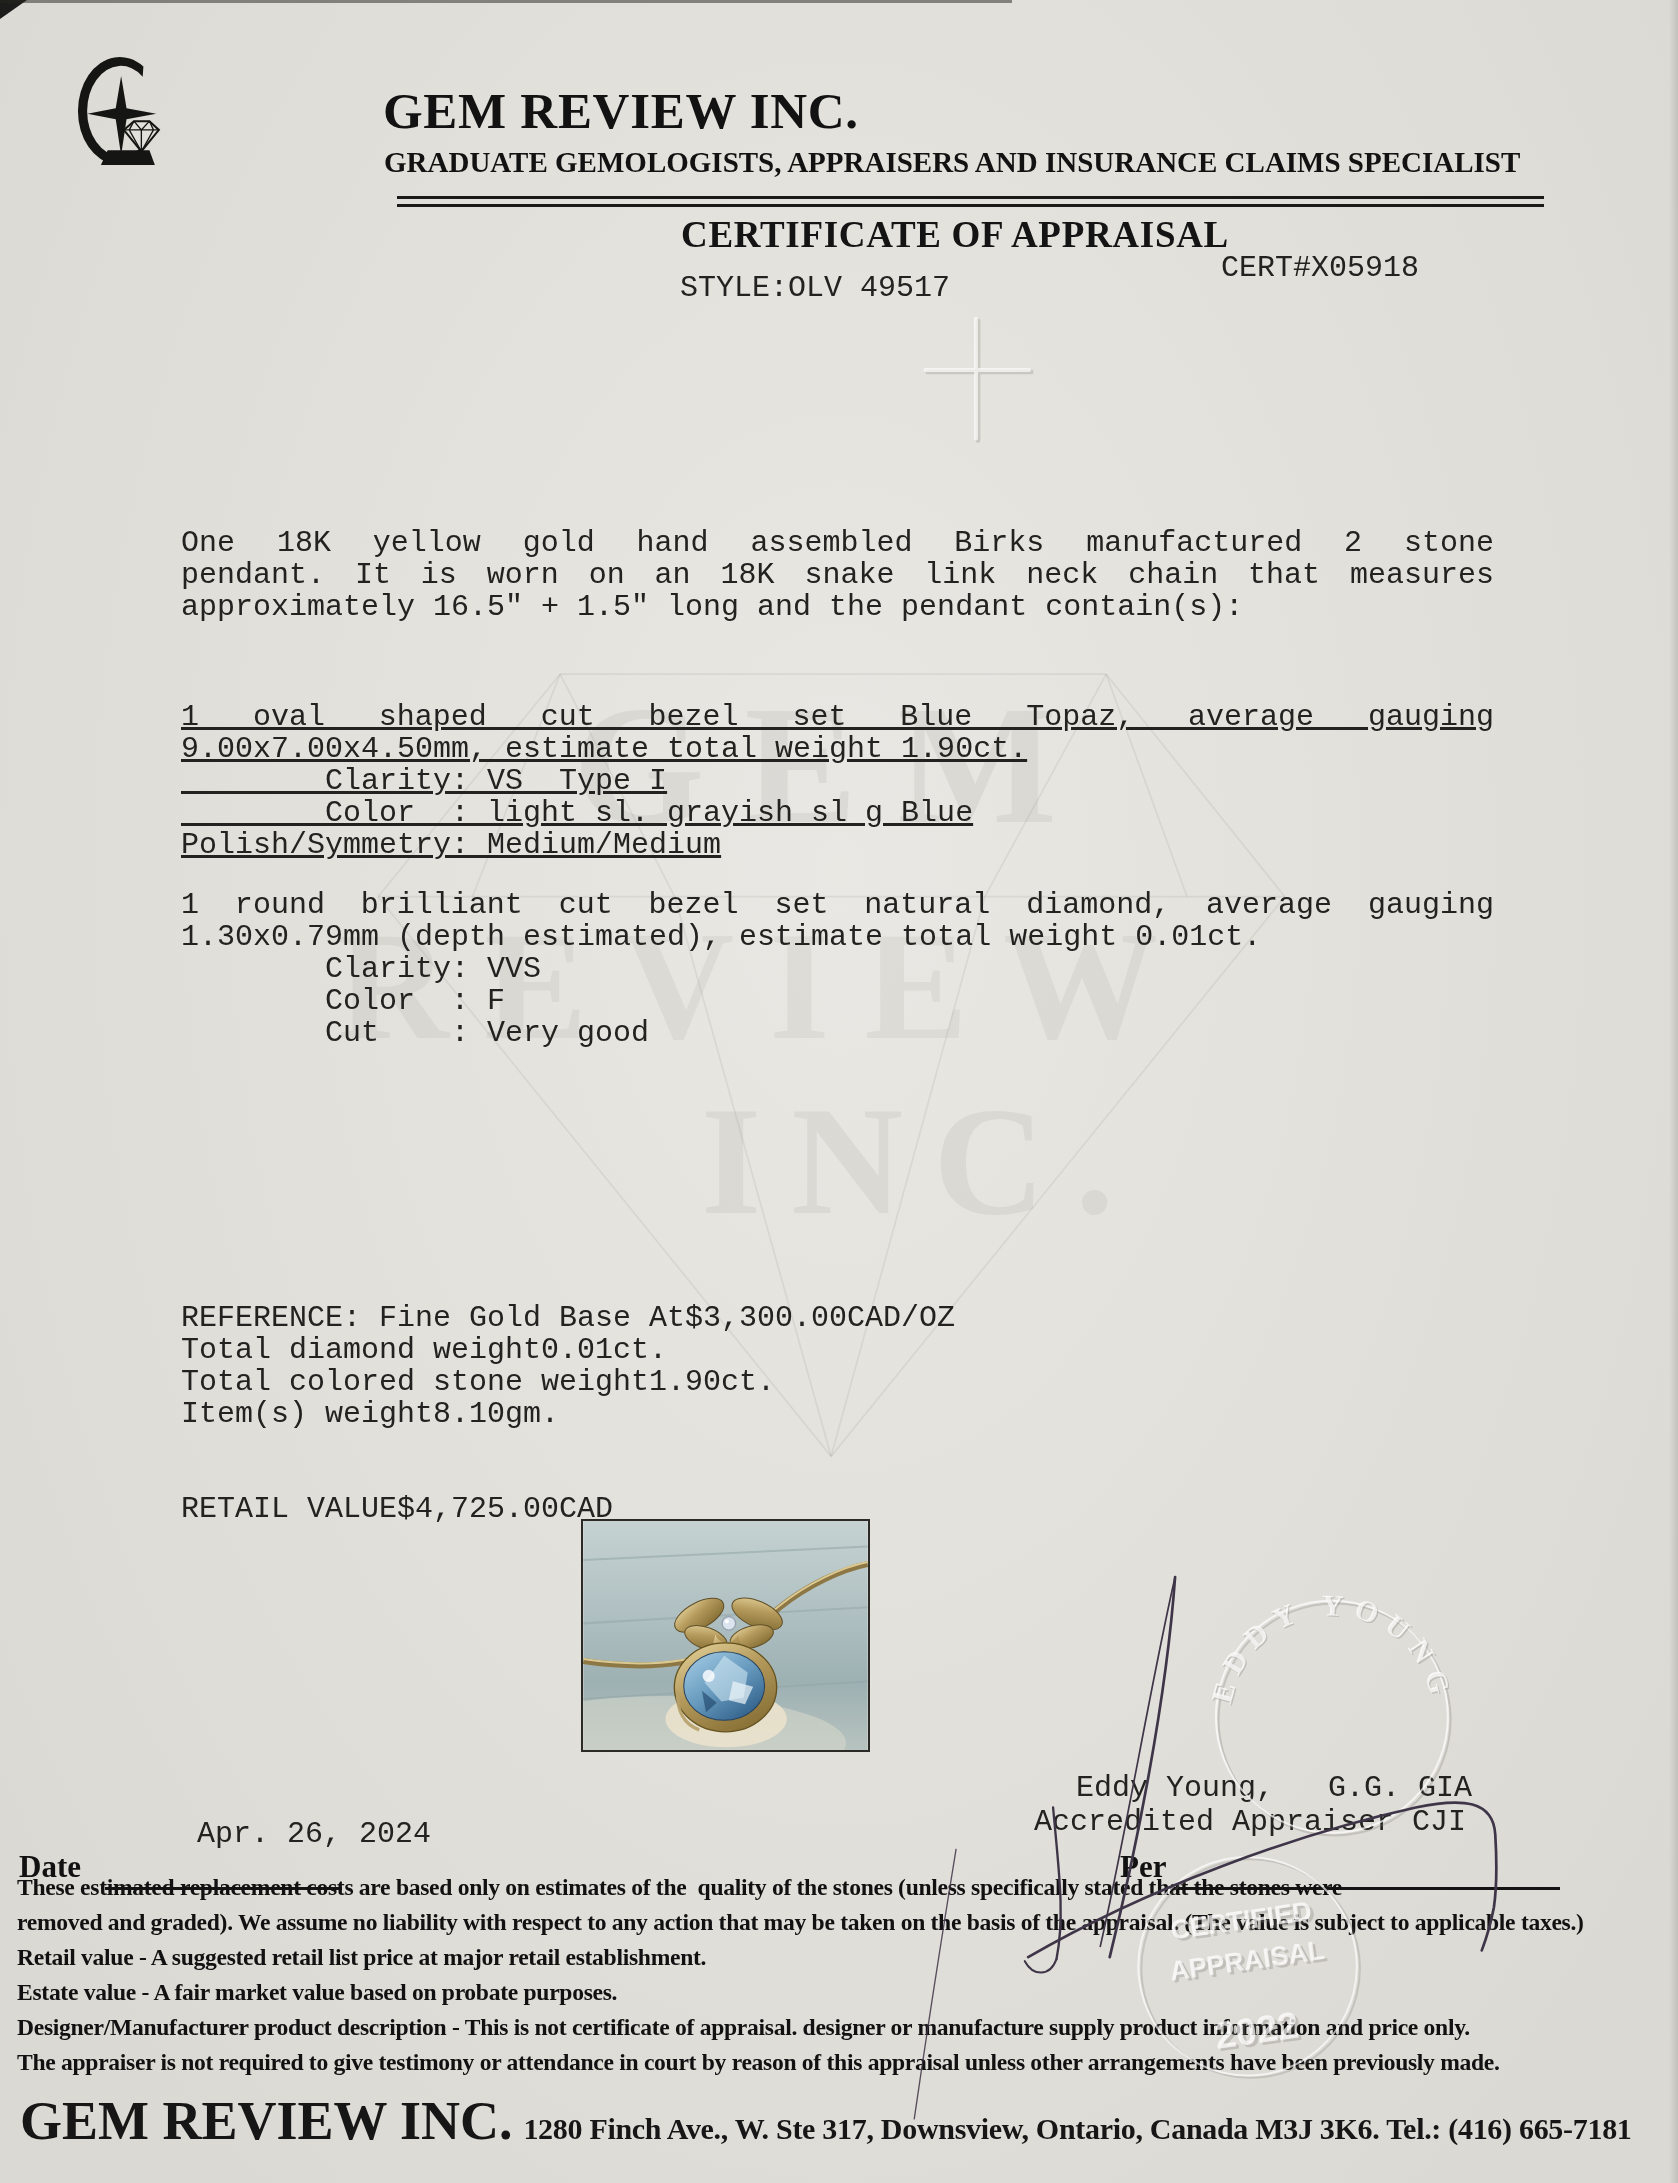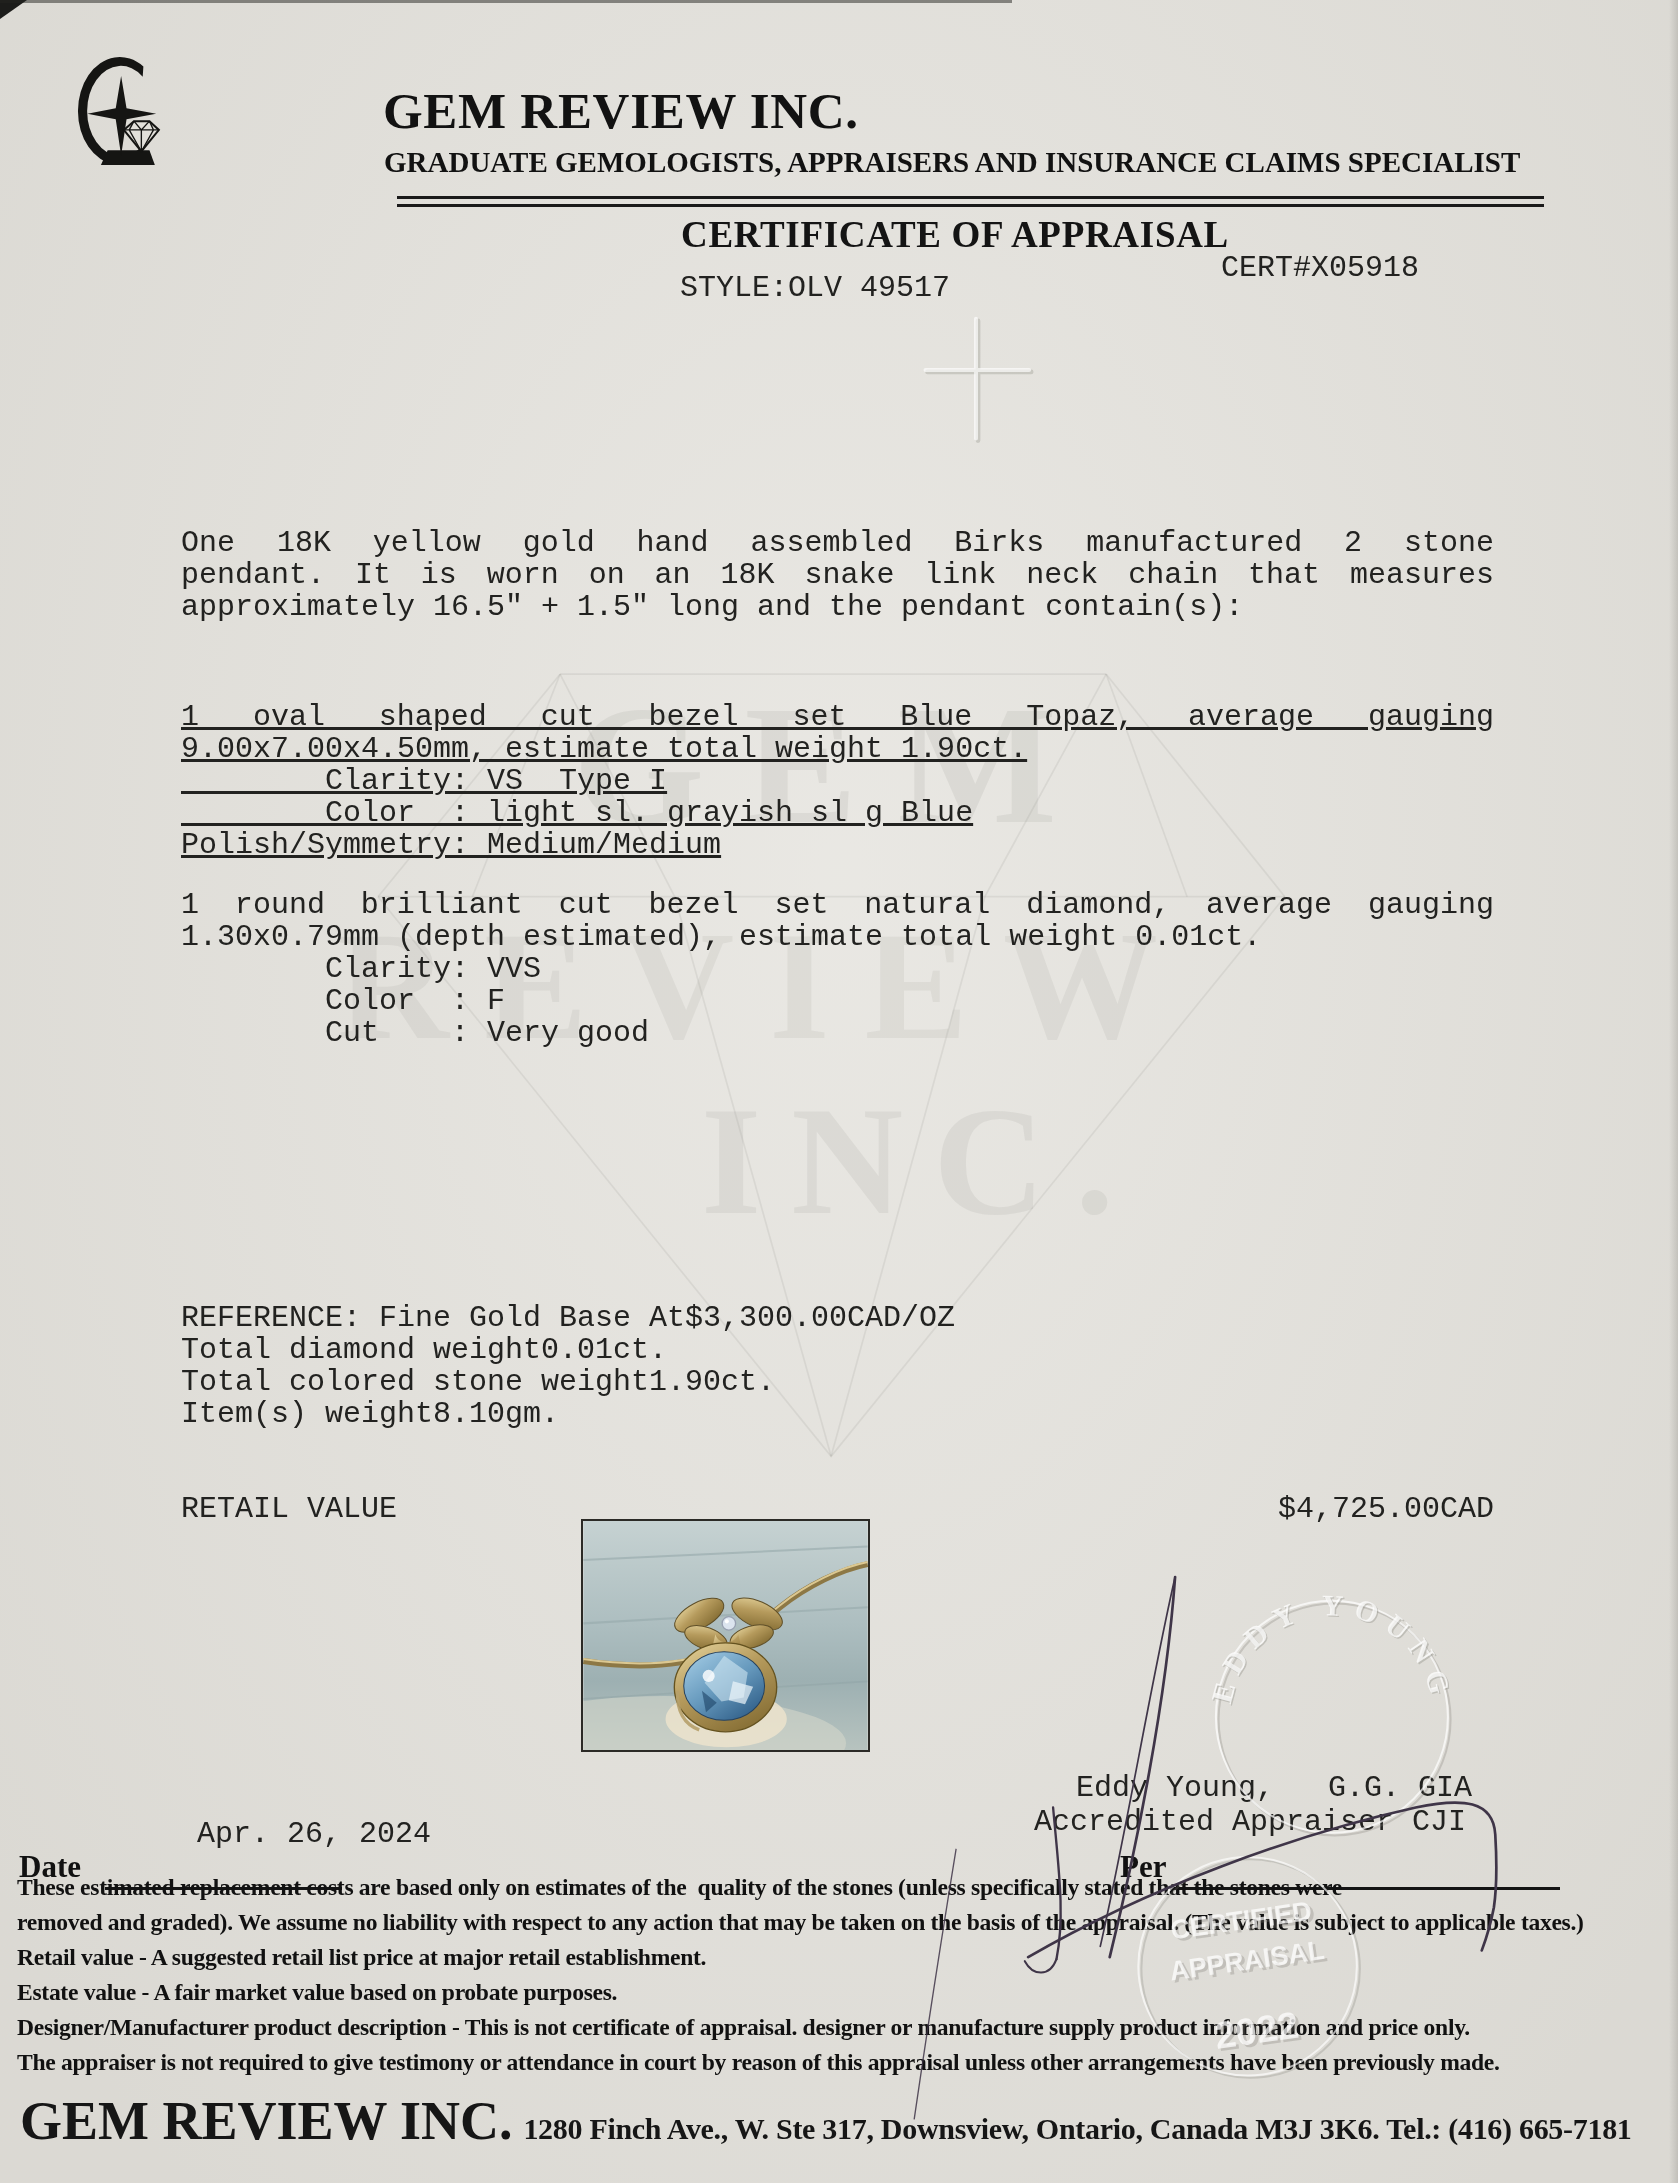--- a/index.html
+++ b/index.html
@@ -24,7 +24,7 @@
   .just  { text-align:justify; white-space:normal; overflow:hidden; }
   .just::after { content:""; display:inline-block; width:100%; height:0; }
   .vrow { display:flex; justify-content:flex-start; height:32px; line-height:32px; }
-  .retail-row { display:flex; justify-content:space-between; }
+  .retail-row { display:flex; justify-content:flex-start; }
   
   .wm { font-weight:700; color:rgba(150,148,140,0.15); letter-spacing:40px; z-index:1; user-select:none; }
   

